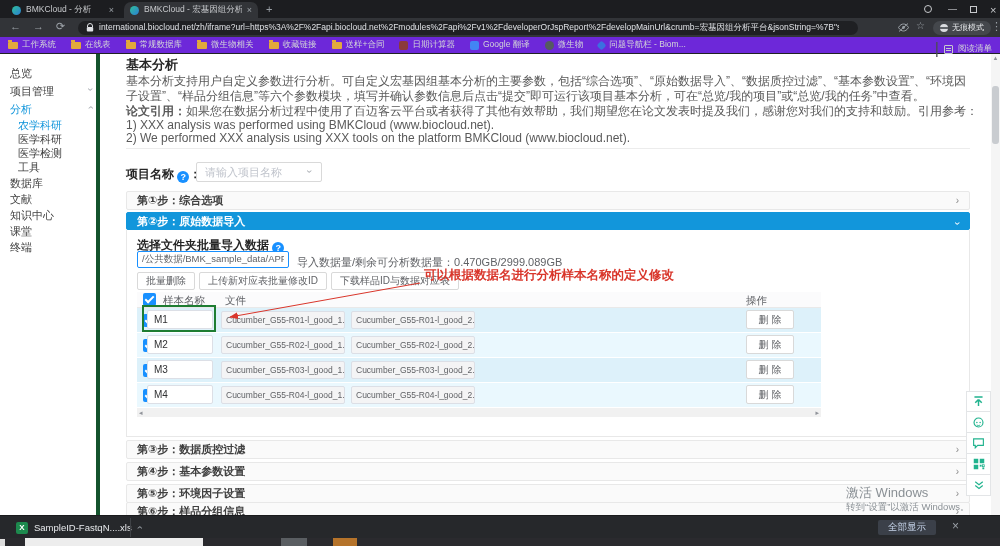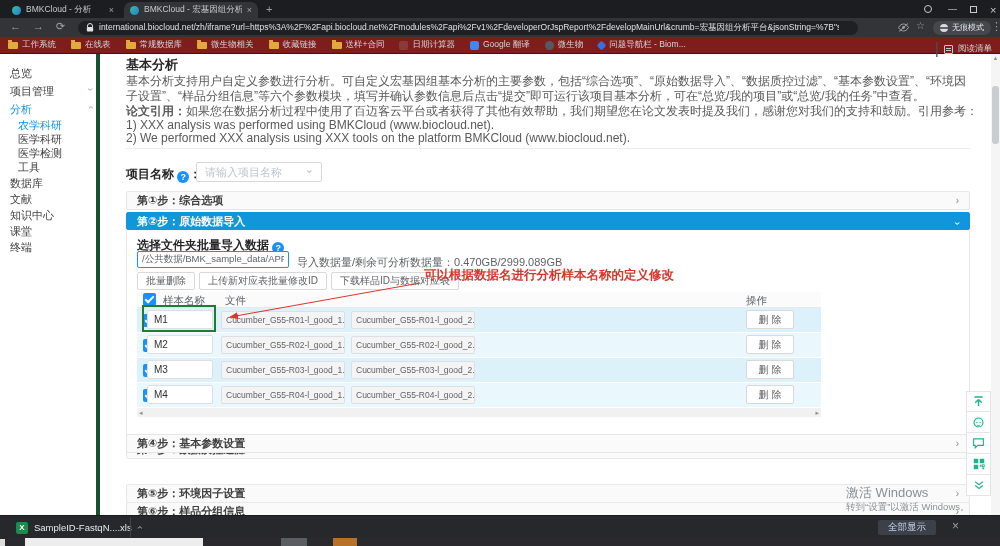--- a/index.html
+++ b/index.html
@@ -28,7 +28,7 @@
   .spy { width:8px; height:8px; border-radius:50%; background:#dadce0; position:relative; }
   .spy::after { content:""; position:absolute; left:0; top:3px; width:8px; height:2px; background:#5f6368; }
 
-  .bookbar { left:0; top:37px; width:1000px; height:17px; background:#7f1d1d; display:flex; align-items:center; padding-left:8px; gap:15px; border-bottom:1px solid #202124; }
+  .bookbar { left:0; top:37px; width:1000px; height:17px; background:#6d28d9; display:flex; align-items:center; padding-left:8px; gap:15px; border-bottom:1px solid #202124; }
   .bm { display:flex; align-items:center; gap:4px; }
   .bm .lbl { font-size:8.5px; color:#d3d5d8; white-space:nowrap; }
   .bm-folder { width:10px; height:7px; background:#e2a93c; border-radius:1px; position:relative; flex:none; }

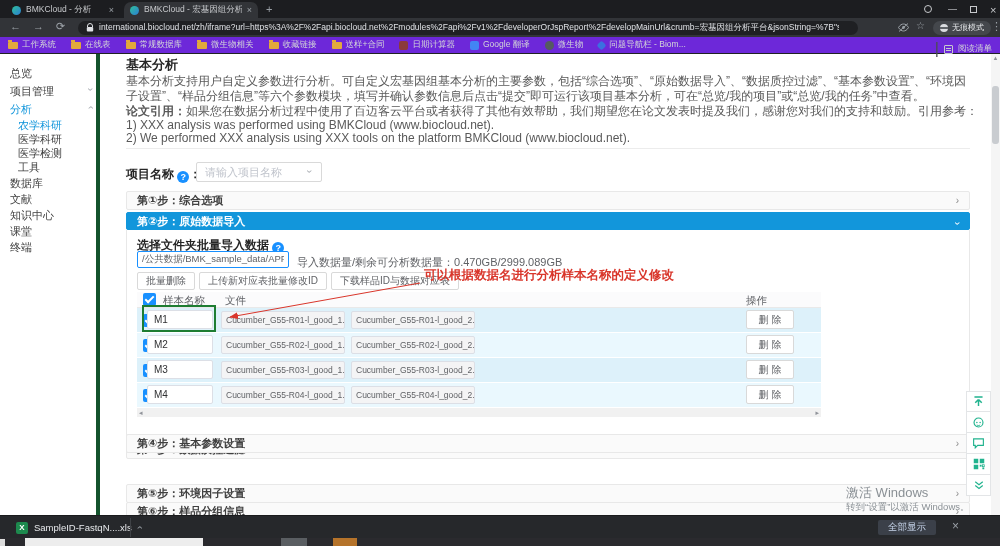--- a/index.html
+++ b/index.html
@@ -296,7 +296,7 @@
     <span class="lbl">第③步：数据质控过滤</span>
       <span class="chev">›</span>
   </div>
-  <div class="abs stepbar" style="top:434px;gap:32px;">
+  <div class="abs stepbar" style="top:462px;gap:32px;">
     <span class="lbl">第④步：基本参数设置</span>
       <span class="chev">›</span>
   </div>

